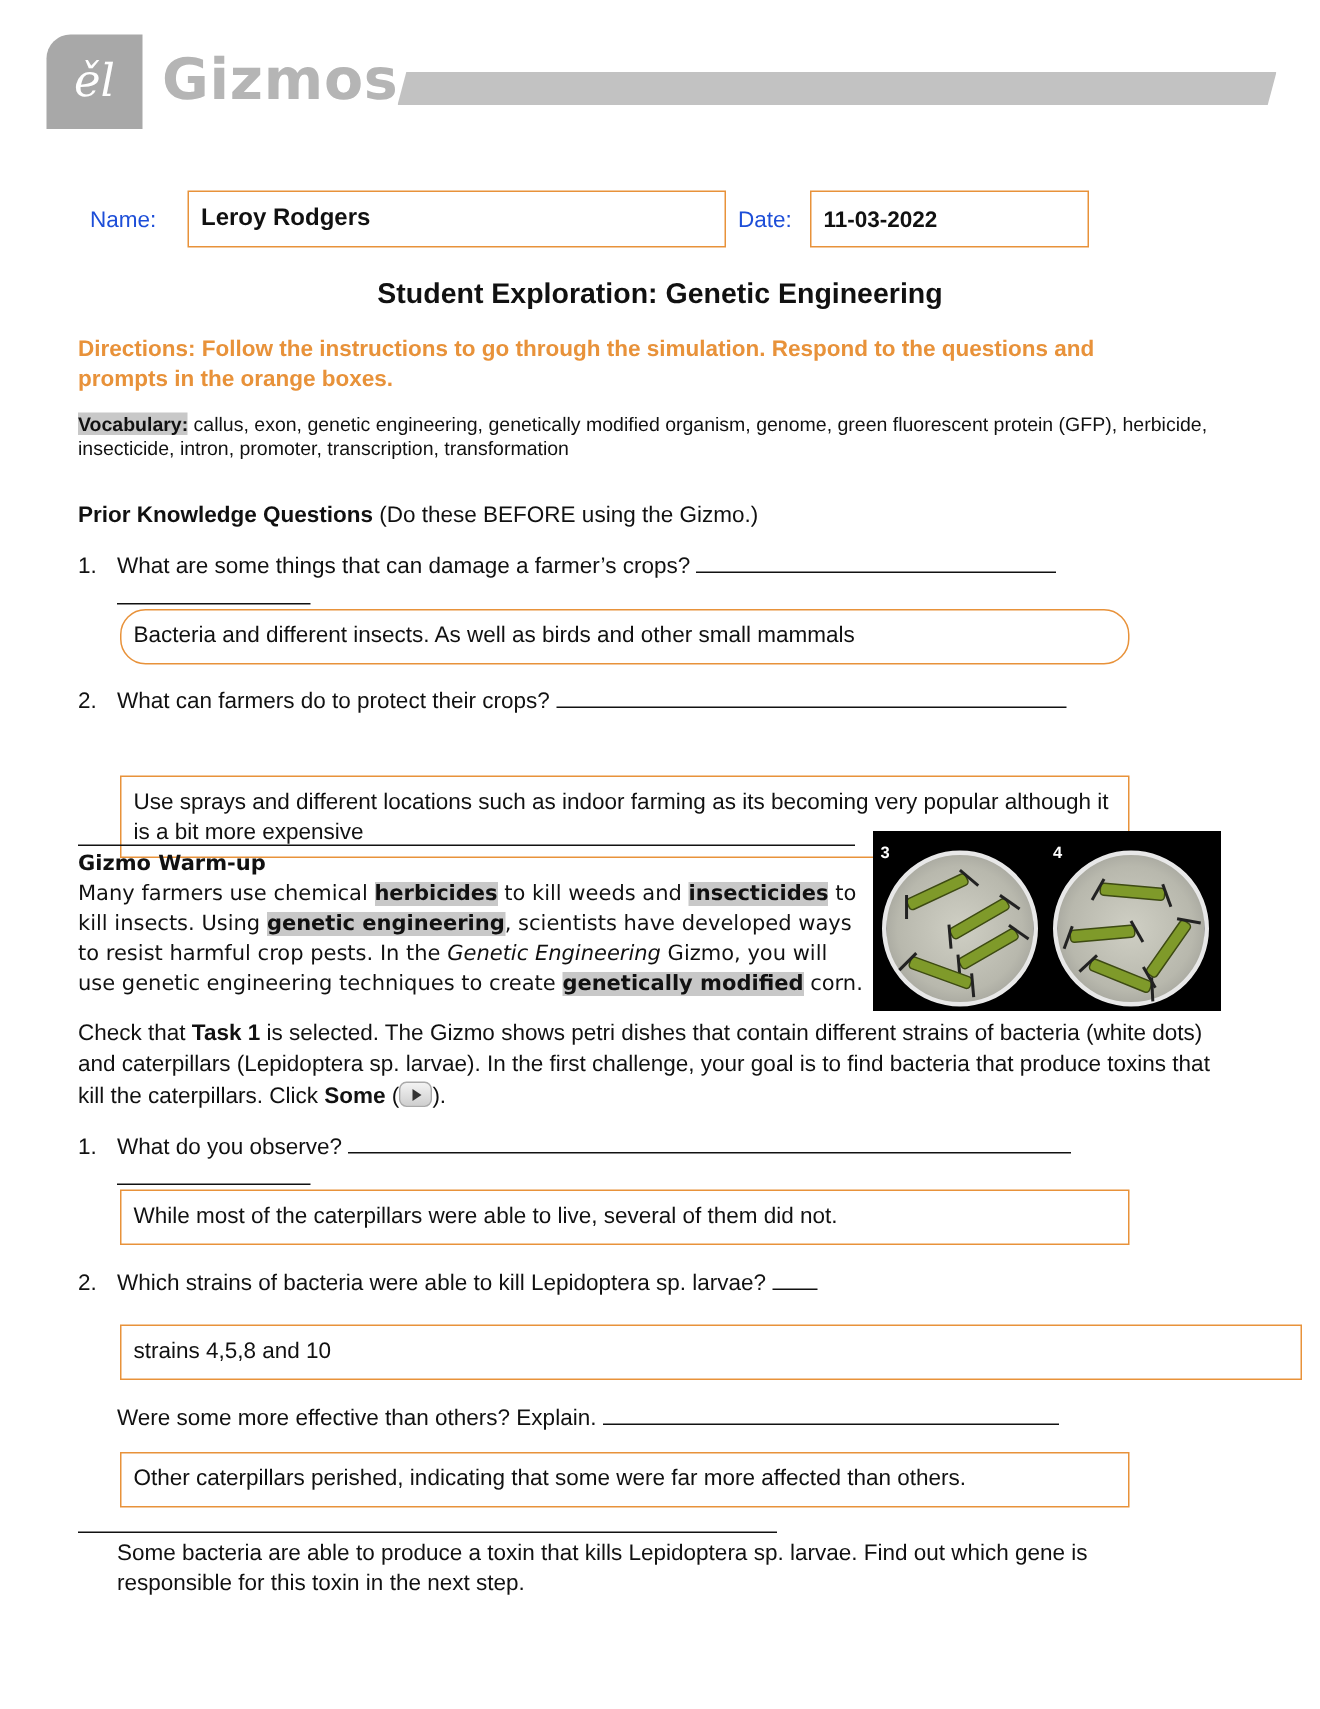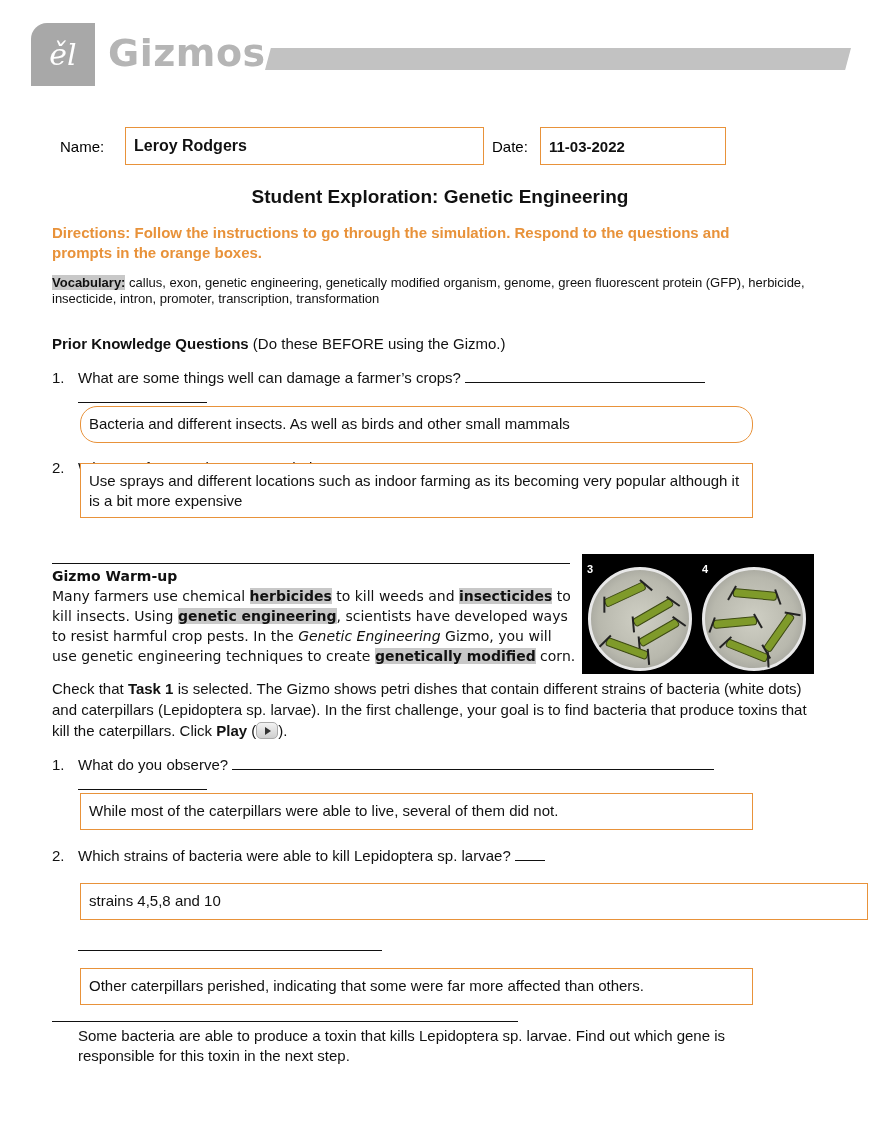--- a/index.html
+++ b/index.html
@@ -15,7 +15,7 @@
     .header-bar { left: 265px; top: 48px; width: 586px; height: 22px; background: #c2c2c2; clip-path: polygon(1% 0, 100% 0, 99% 100%, 0 100%); }
 
     
-    .label { font-size: 15px; color: #000000; }
+    .label { font-size: 15px; color: #1d4ed8; }
     .field-box { border: 1.5px solid #e8923a; background: #fff; display: flex; align-items: center; padding-left: 8px; font-size: 16px; color: #111; font-weight: bold; }
 
     .title { left: 0; width: 880px; top: 186px; text-align: center; font-size: 19px; font-weight: bold; }

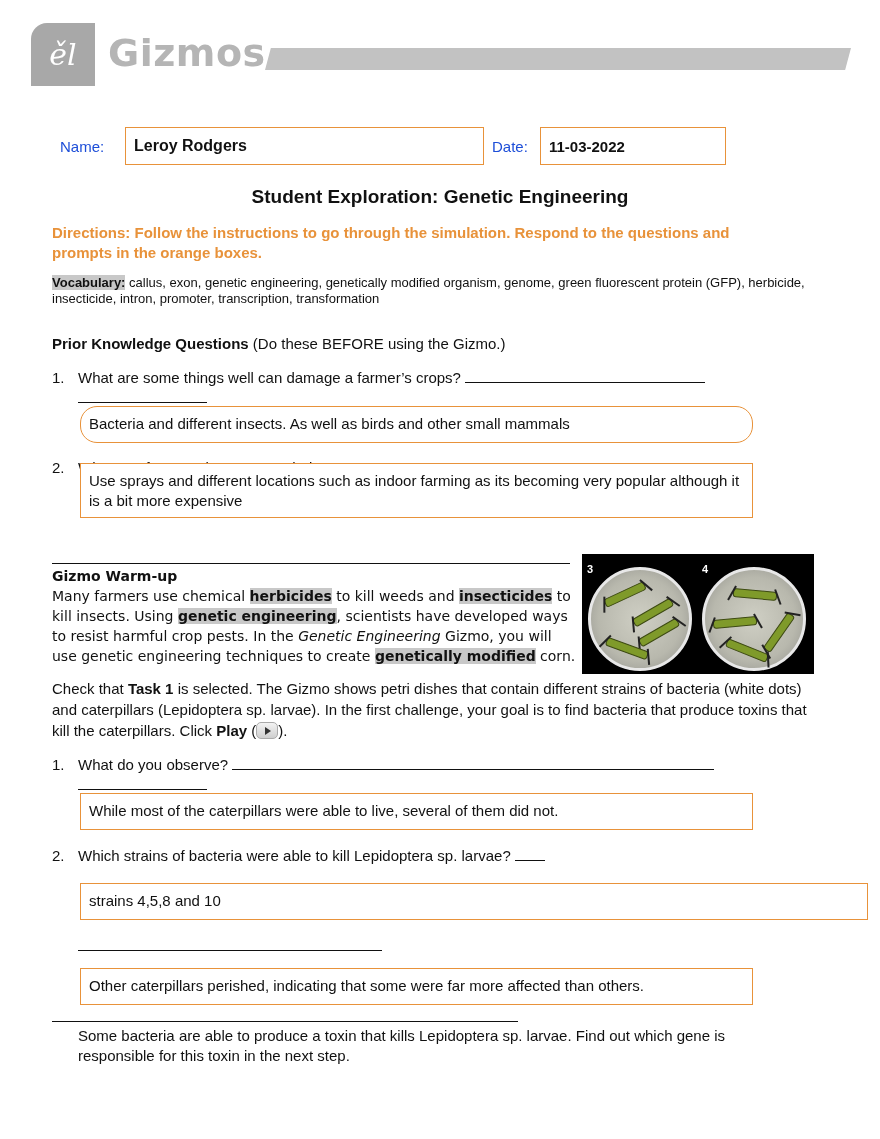--- a/index.html
+++ b/index.html
@@ -71,7 +71,7 @@
 </div>
 
 <div class="abs para" style="left:52px; top:368px; width:680px;">
-  <span class="qnum">1.</span><span>What are some things well can damage a farmer’s crops?</span>
+  <span class="qnum">1.</span><span>What are some things that can damage a farmer’s crops?</span>
   <span class="uline" style="width:240px;"></span>
 </div>
 <div class="abs hrule" style="left:78px; top:402px; width:129px;"></div>

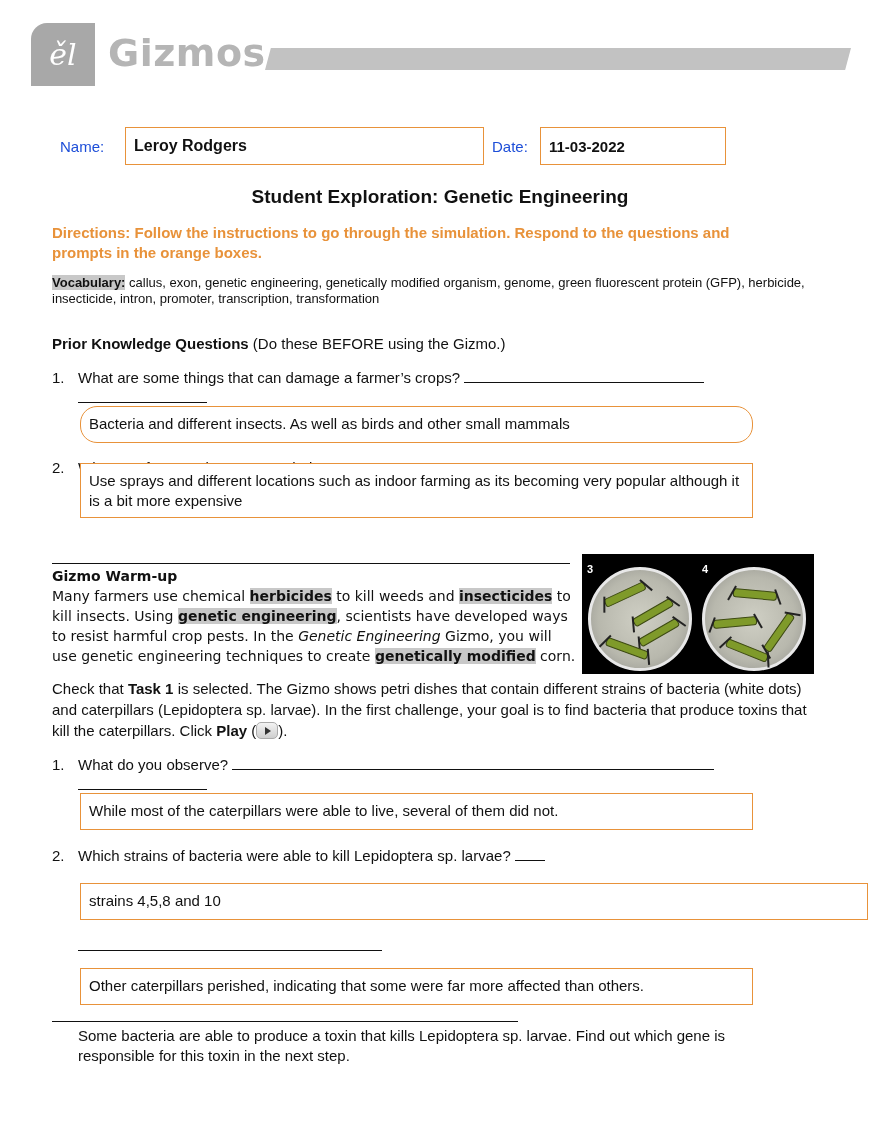--- a/index.html
+++ b/index.html
@@ -83,7 +83,7 @@
   <span class="qnum">2.</span><span>What can farmers do to protect their crops?</span>
   <span class="uline" style="width:340px;"></span>
 </div>
-<div class="abs answer-box" style="left:80px; top:463px; width:673px; height:55px;">
+<div class="abs answer-box" style="left:80px; top:517px; width:673px; height:55px;">
   <span>Use sprays and different locations such as indoor farming as its becoming very popular although it is a bit more expensive</span>
 </div>
 

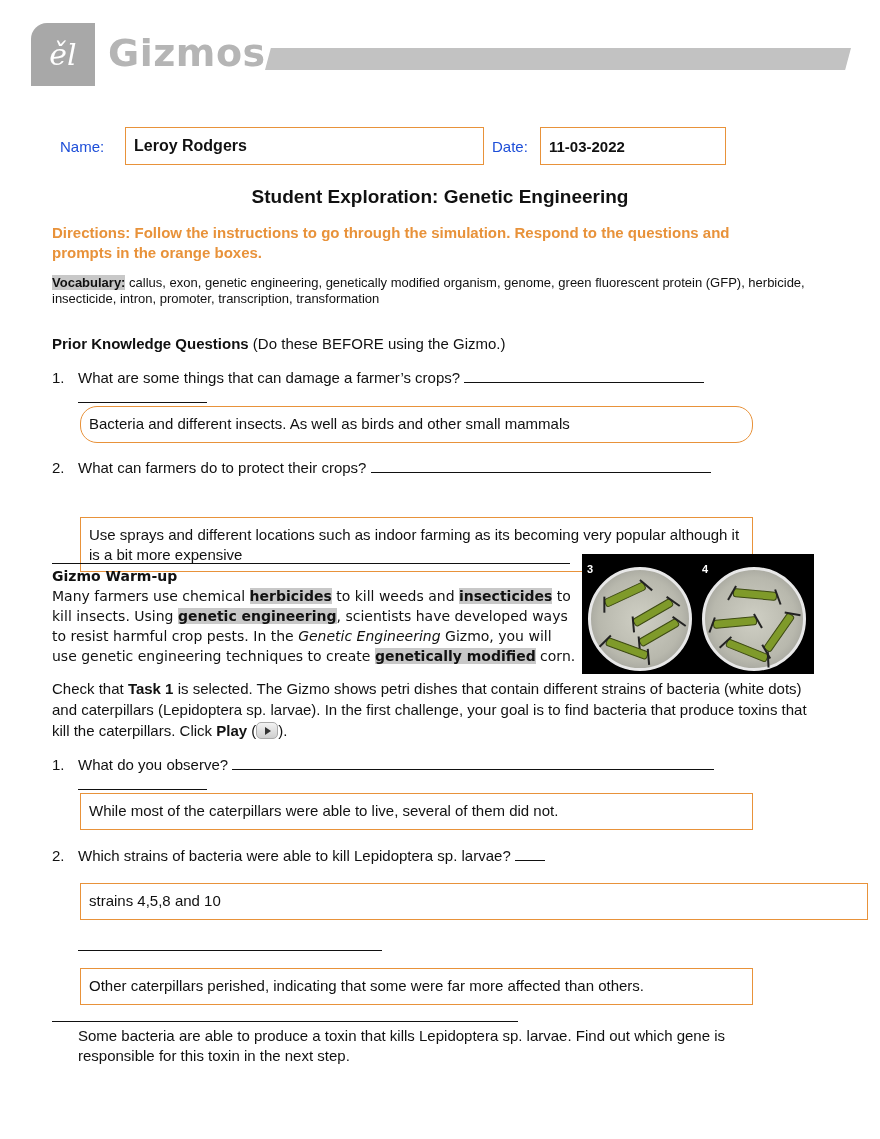--- a/index.html
+++ b/index.html
@@ -111,7 +111,7 @@
 </div>
 
 <div class="abs para" style="left:52px; top:678px; width:770px; line-height:21px;">
-  <span>Check that </span><b>Task 1</b><span> is selected. The Gizmo shows petri dishes that contain different strains of bacteria (white dots) and caterpillars (Lepidoptera sp. larvae). In the first challenge, your goal is to find bacteria that produce toxins that kill the caterpillars. Click </span><b>Play</b><span> (</span><span class="play-icon"></span><span>).</span>
+  <span>Check that </span><b>Task 1</b><span> is selected. The Gizmo shows petri dishes that contain different strains of bacteria (white dots) and caterpillars (Lepidoptera sp. larvae). In the first challenge, your goal is to find bacteria that produce toxins that kill the caterpillars. Click </span><b>Some</b><span> (</span><span class="play-icon"></span><span>).</span>
 </div>
 
 <div class="abs para" style="left:52px; top:755px; width:680px;">

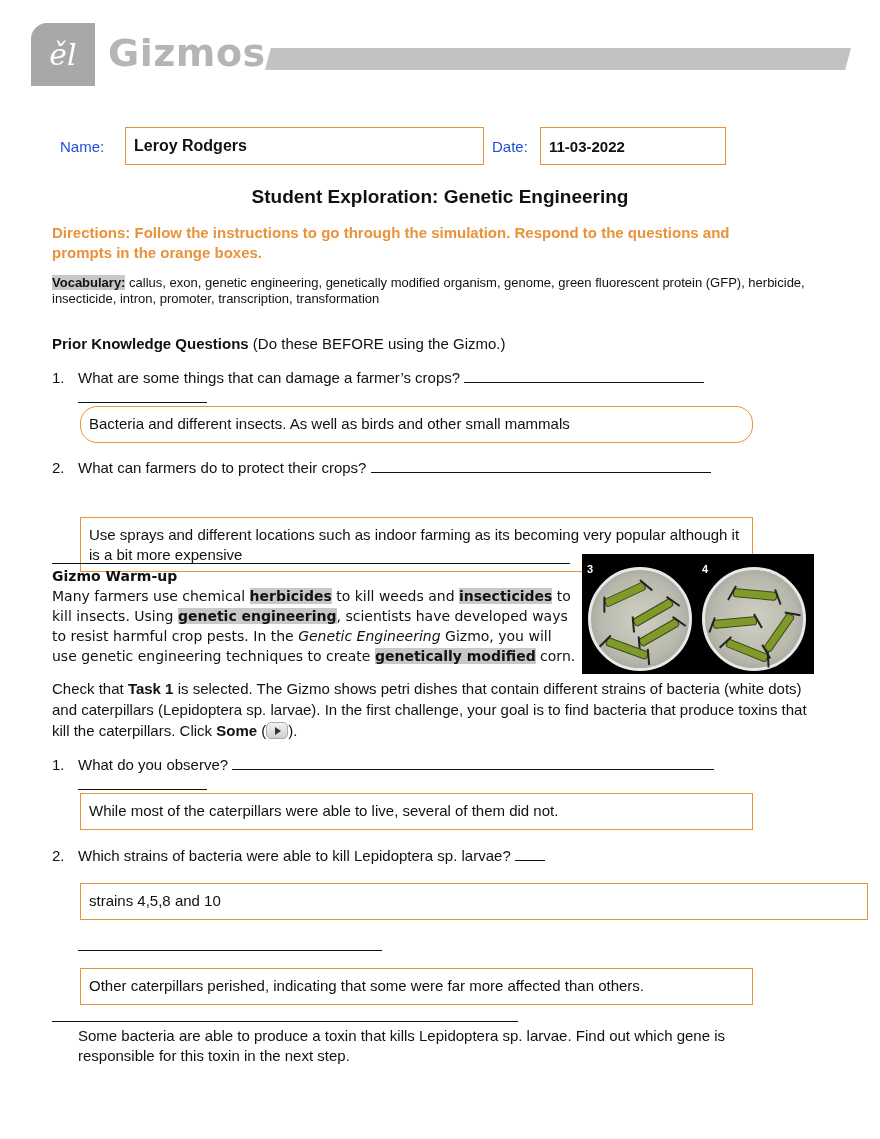--- a/index.html
+++ b/index.html
@@ -132,6 +132,7 @@
 </div>
 
 <div class="abs para" style="left:78px; top:936px; width:660px;">
+  <span>Were some more effective than others? Explain.</span>
   <span class="uline" style="width:304px;"></span>
 </div>
 <div class="abs answer-box" style="left:80px; top:968px; width:673px; height:37px;">

